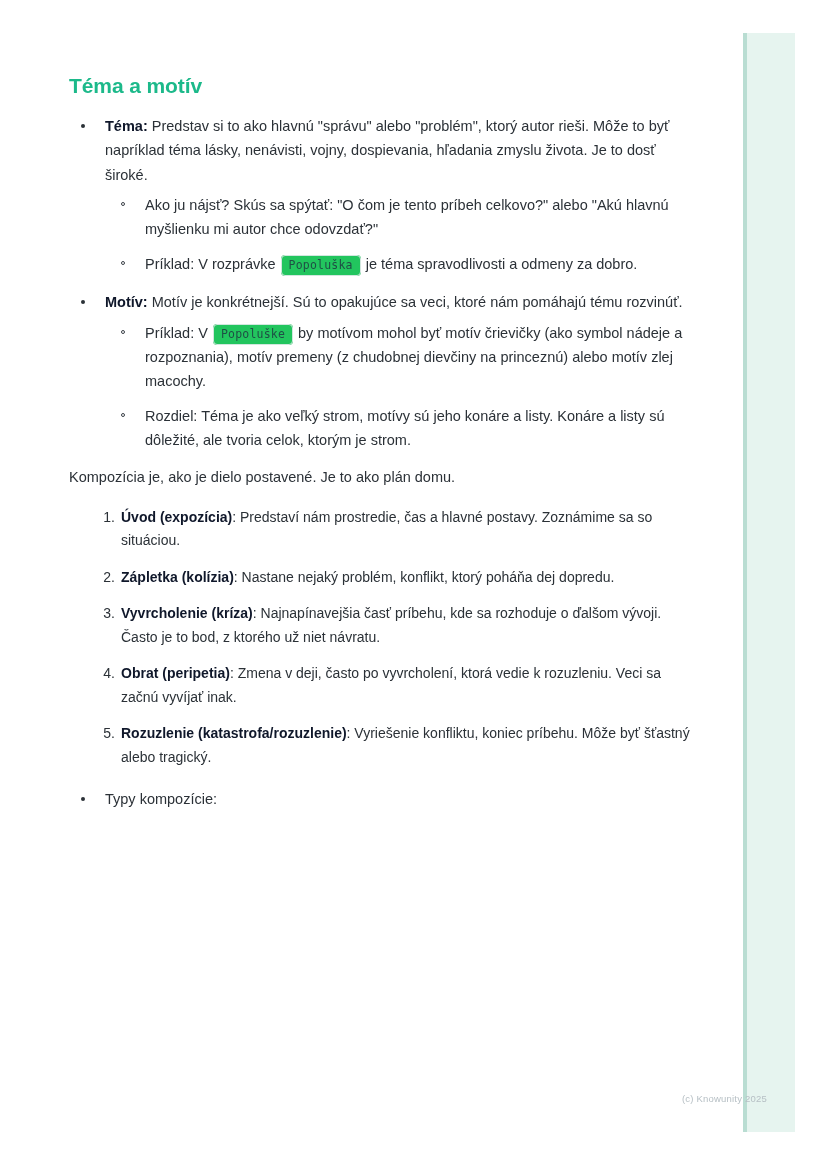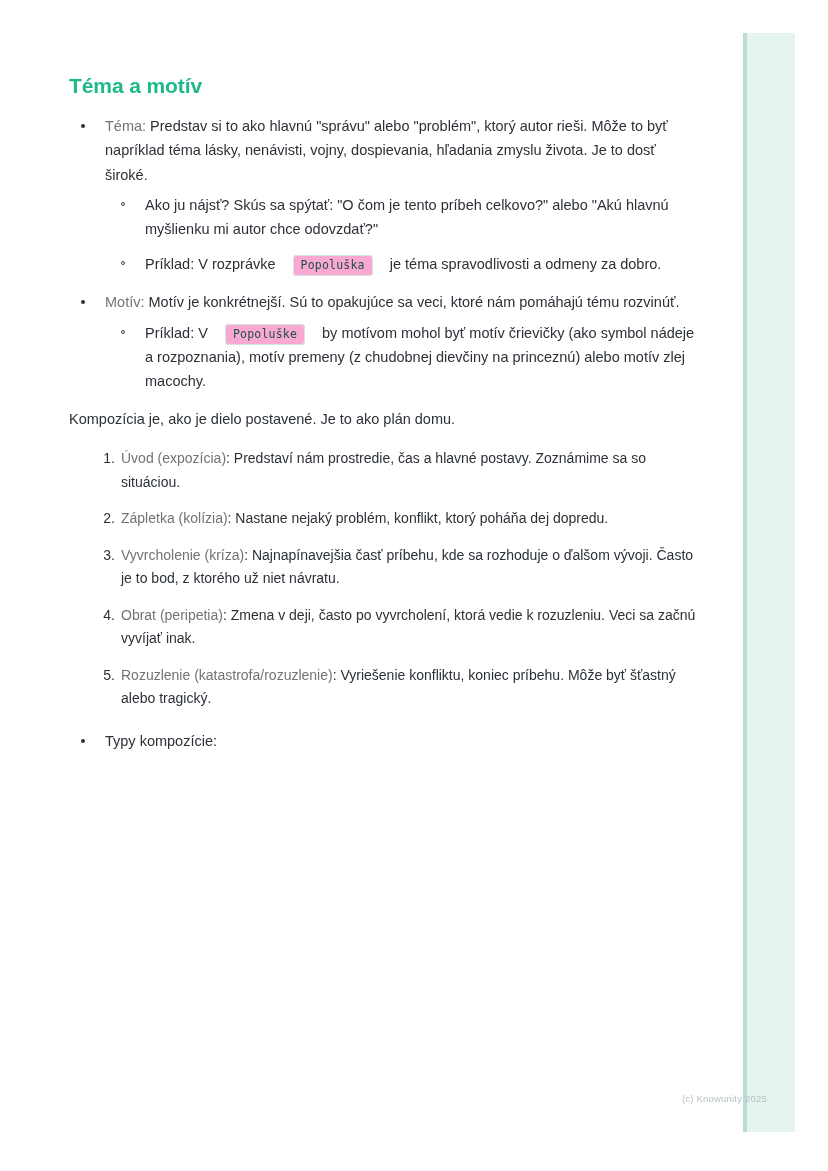--- a/index.html
+++ b/index.html
@@ -178,7 +178,7 @@
     background: #2b3137;
   }
 
-  b, .b { font-weight: 400; color: #737373; }
+  b, .b { font-weight: 700; color: #0f172a; }
   i, .i { }
 
   

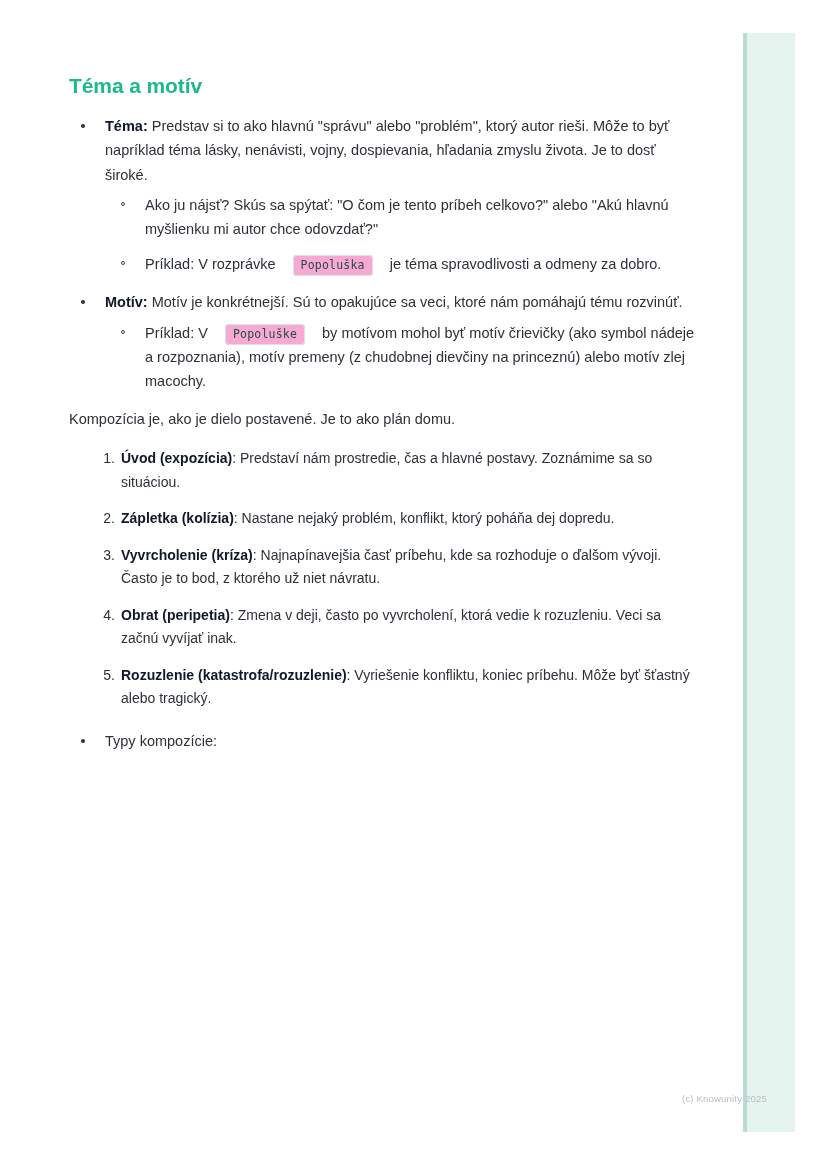--- a/index.html
+++ b/index.html
@@ -185,12 +185,12 @@
   code.pill {
     font-family: "DejaVu Sans Mono", "Liberation Mono", monospace;
     font-size: 11.5px;
-    background: #f9a8d4;
+    background: #22c55e;
     border: 1px solid #d2e7df;
     border-radius: 4px;
     padding: 2px 7px 3px 7px;
     color: #1f4f45;
-    margin: 0 13px;
+    margin: 0 1px;
     white-space: nowrap;
     letter-spacing: .2px;
   }

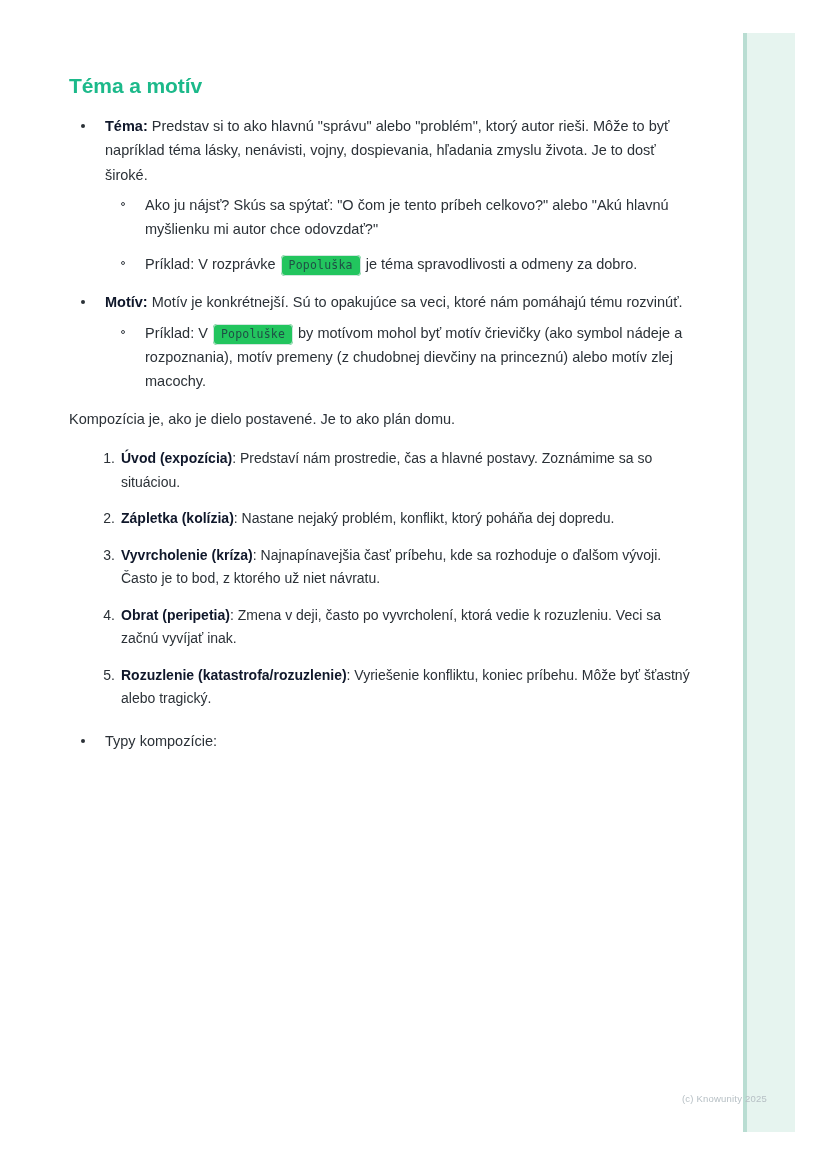--- a/index.html
+++ b/index.html
@@ -254,6 +254,9 @@
         <li>
           <span class="i">Príklad:</span><span> V </span><code class="pill">Popoluške</code><span> by motívom mohol byť motív črievičky (ako symbol nádeje a rozpoznania), motív premeny (z chudobnej dievčiny na princeznú) alebo motív zlej macochy.</span>
         </li>
+        <li>
+          <span class="i">Rozdiel:</span><span> Téma je ako veľký strom, motívy sú jeho konáre a listy. Konáre a listy sú dôležité, ale tvoria celok, ktorým je strom.</span>
+        </li>
       </ul>
     </li>
 

